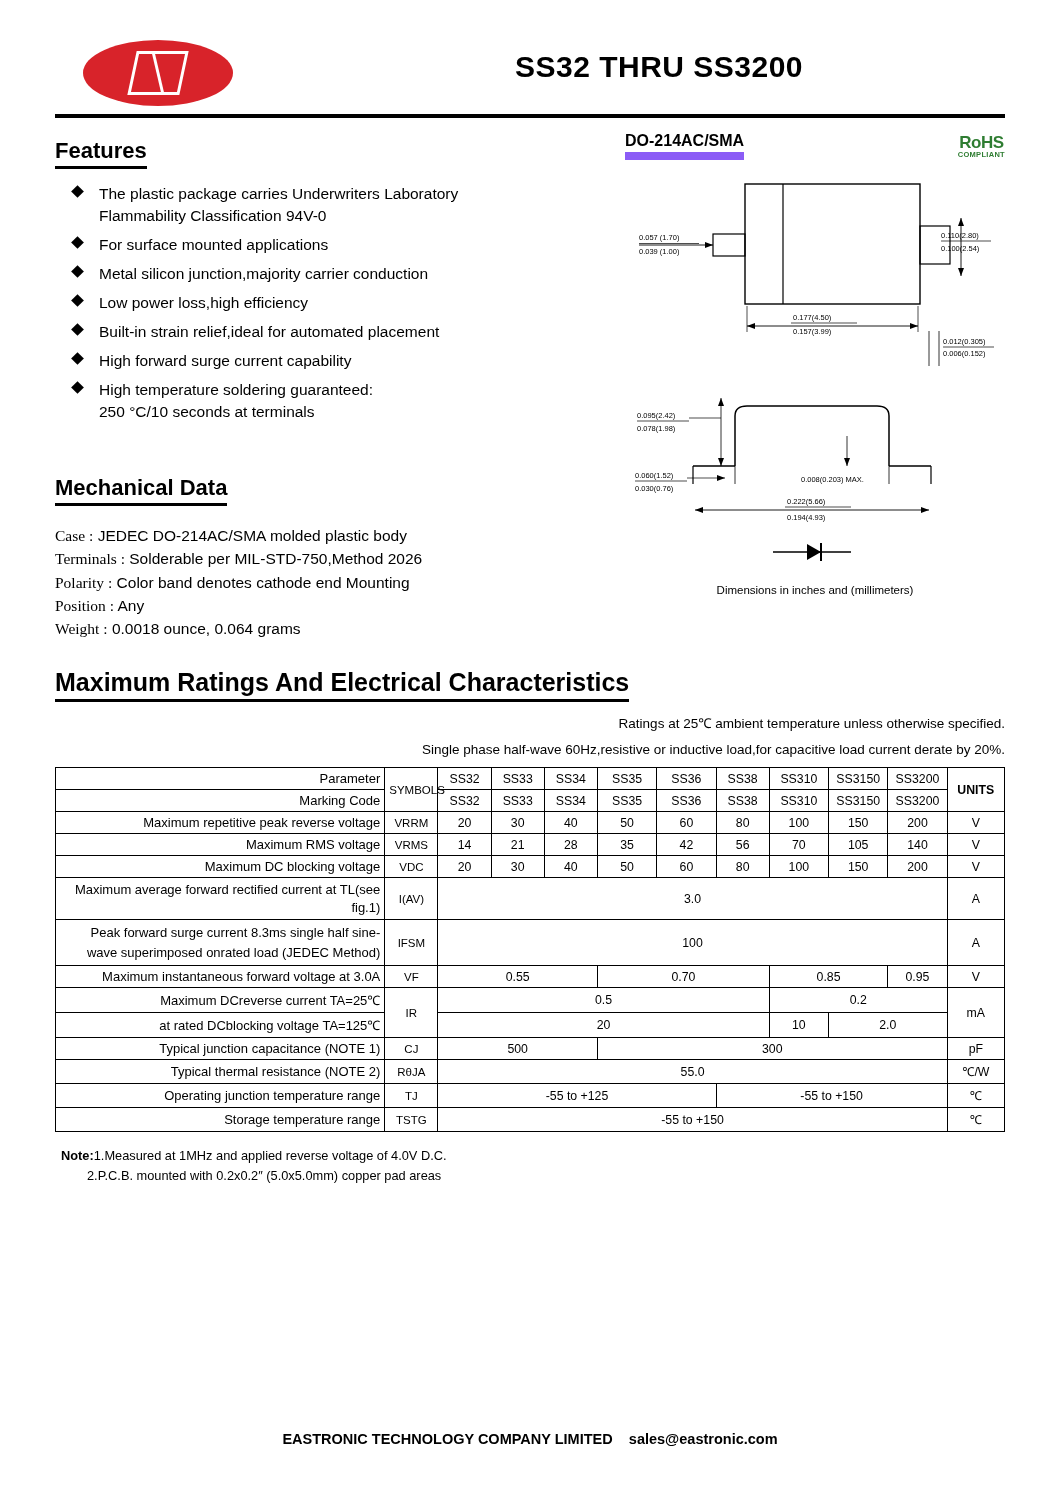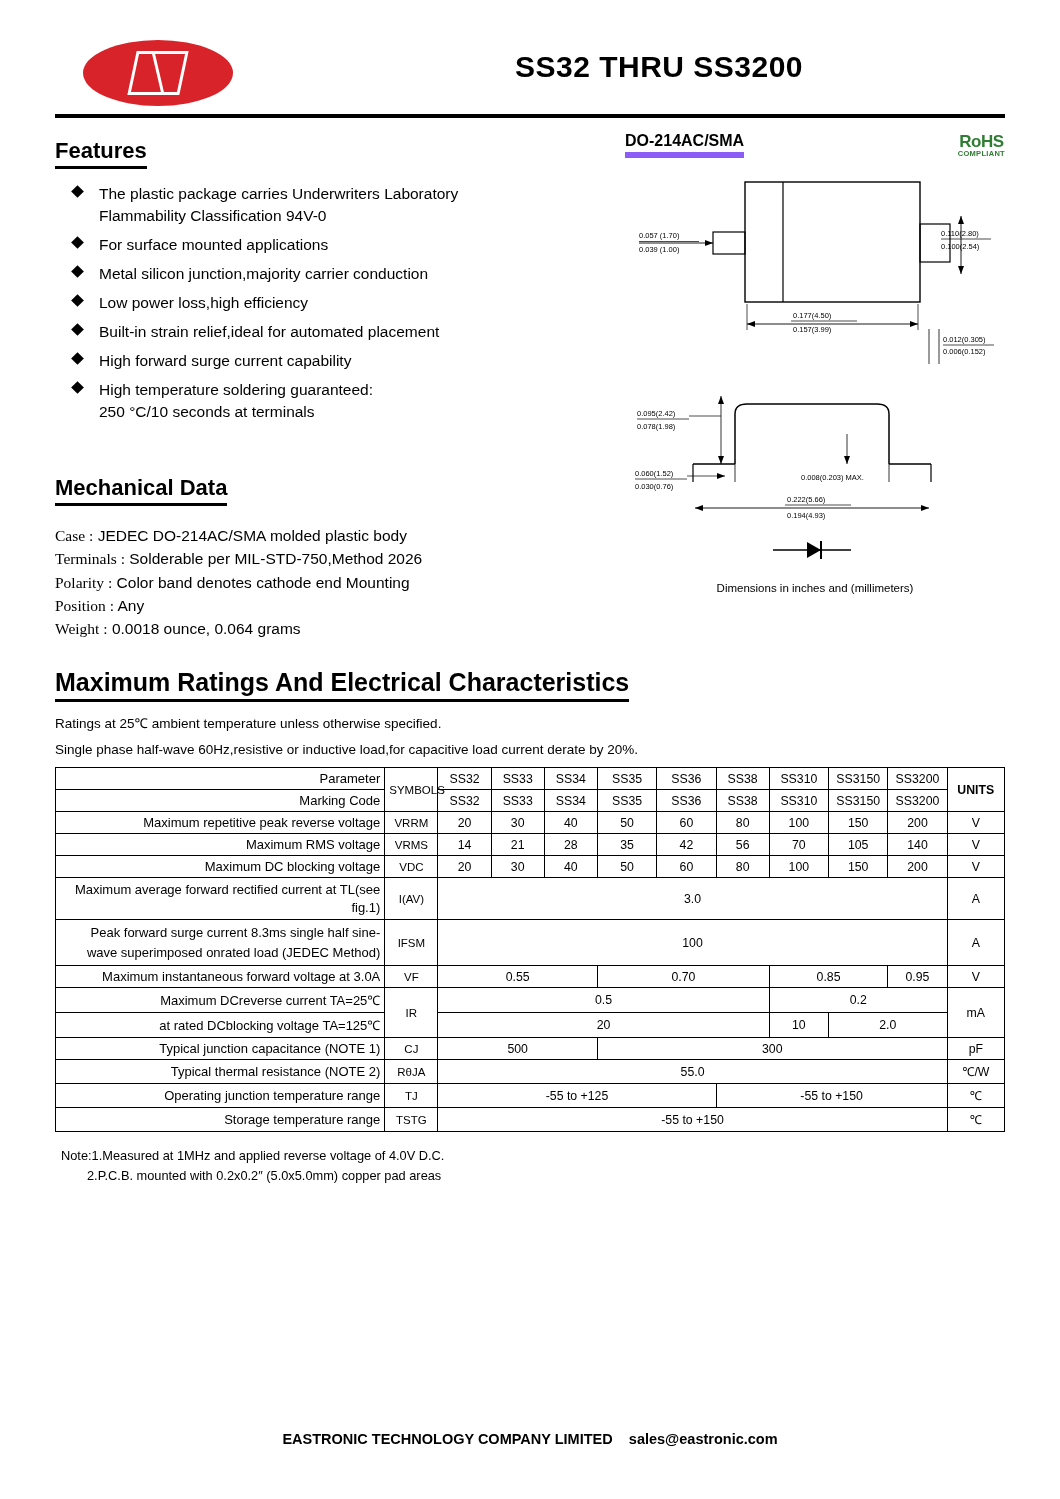--- a/index.html
+++ b/index.html
@@ -159,7 +159,7 @@
   .pkg-name {
     font-size: 16px;
     font-weight: bold;
-    border-bottom: 6px solid #8b5cf6;
+    border-bottom: 8px solid #8b5cf6;
     padding-bottom: 2px;
   }
   .rohs {

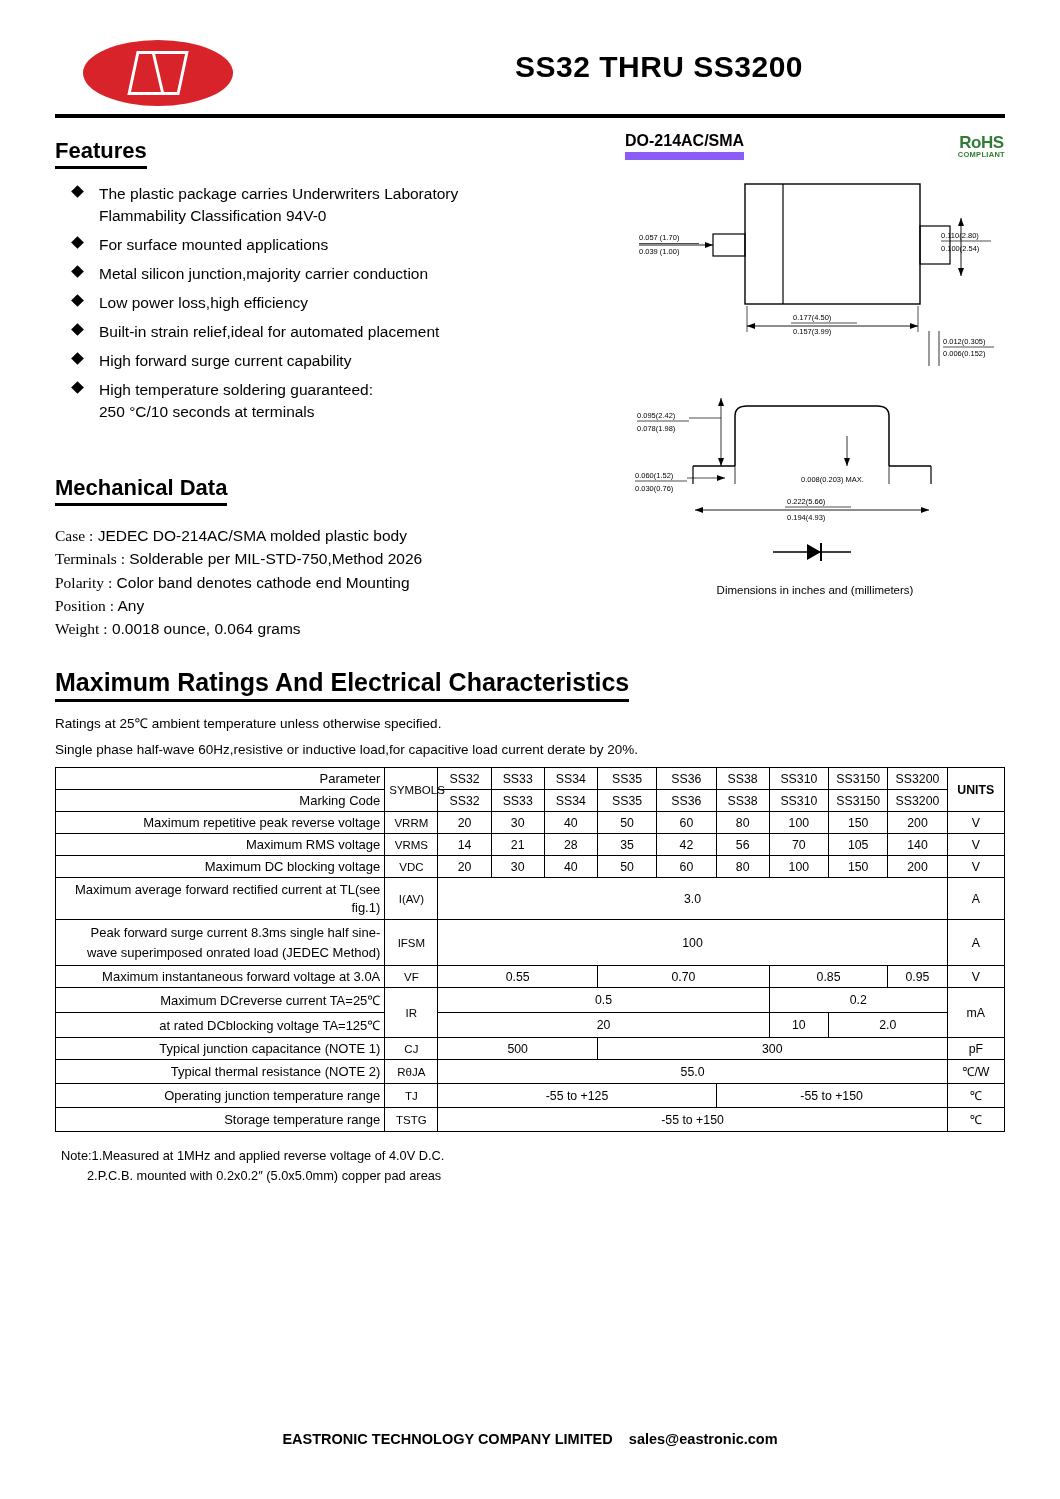--- a/index.html
+++ b/index.html
@@ -204,6 +204,7 @@
     font-size: 13.5px;
     line-height: 1.45;
     margin-top: 6px;
+    text-align: right;
   }
   table.spec {
     border-collapse: collapse;

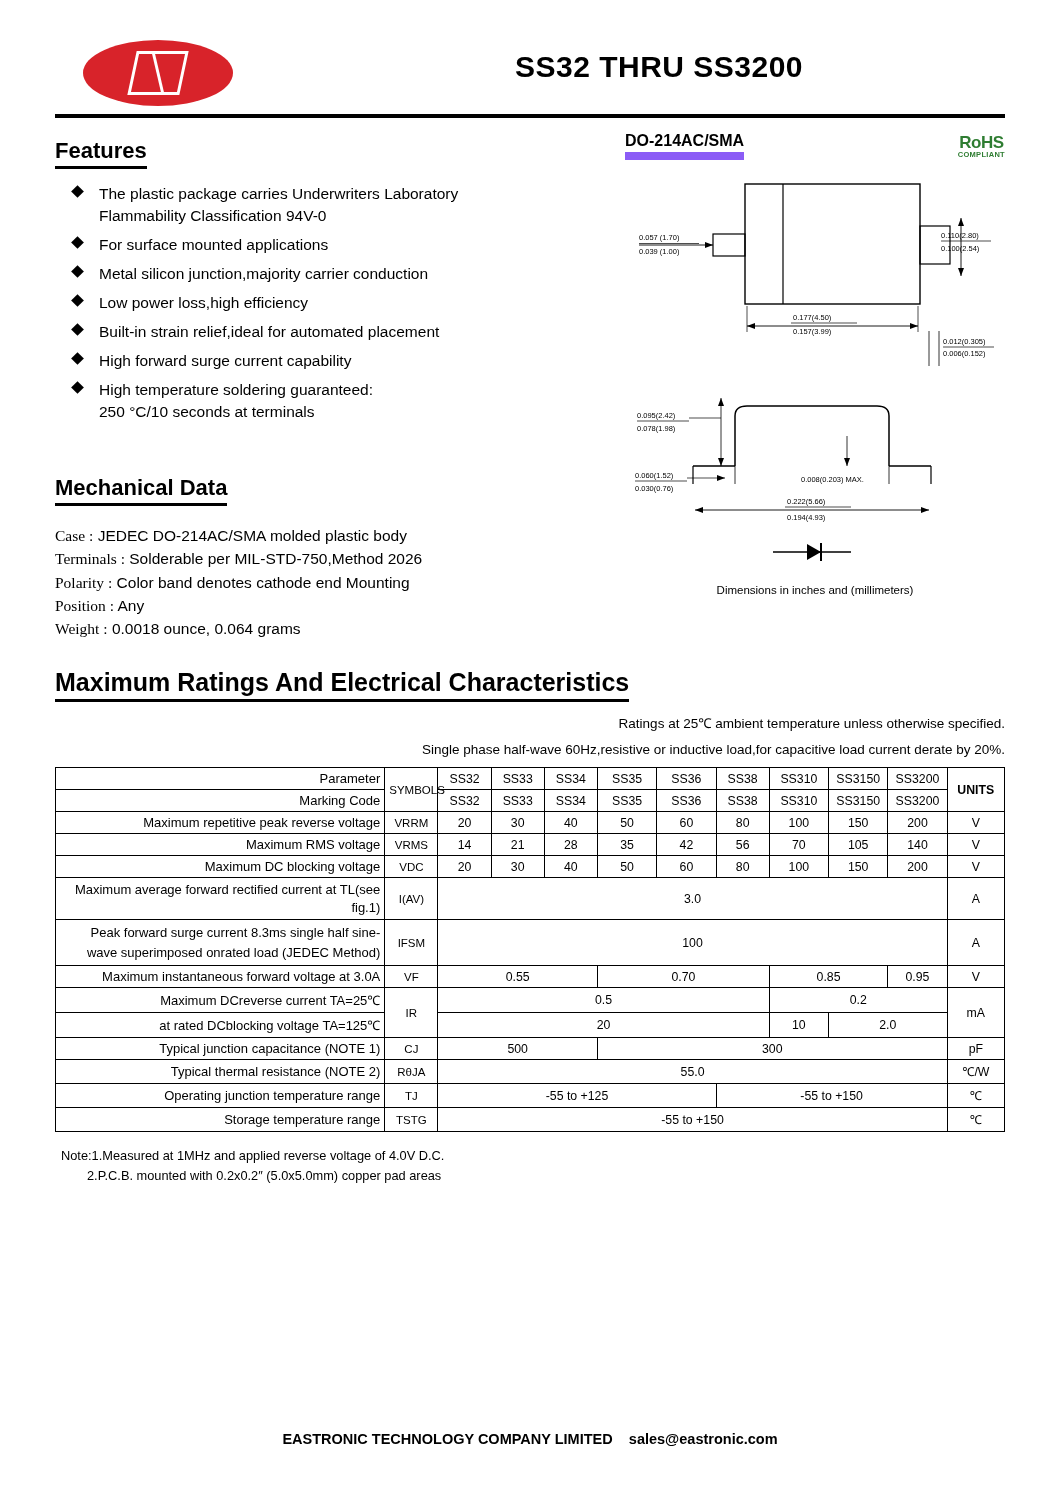--- a/index.html
+++ b/index.html
@@ -234,7 +234,7 @@
     line-height: 1.5;
     padding-left: 6px;
   }
-  .notes b { font-weight: normal; }
+  .notes b { font-weight: bold; }
   .notes .indent { padding-left: 26px; display: block; }
 
   .footer {

